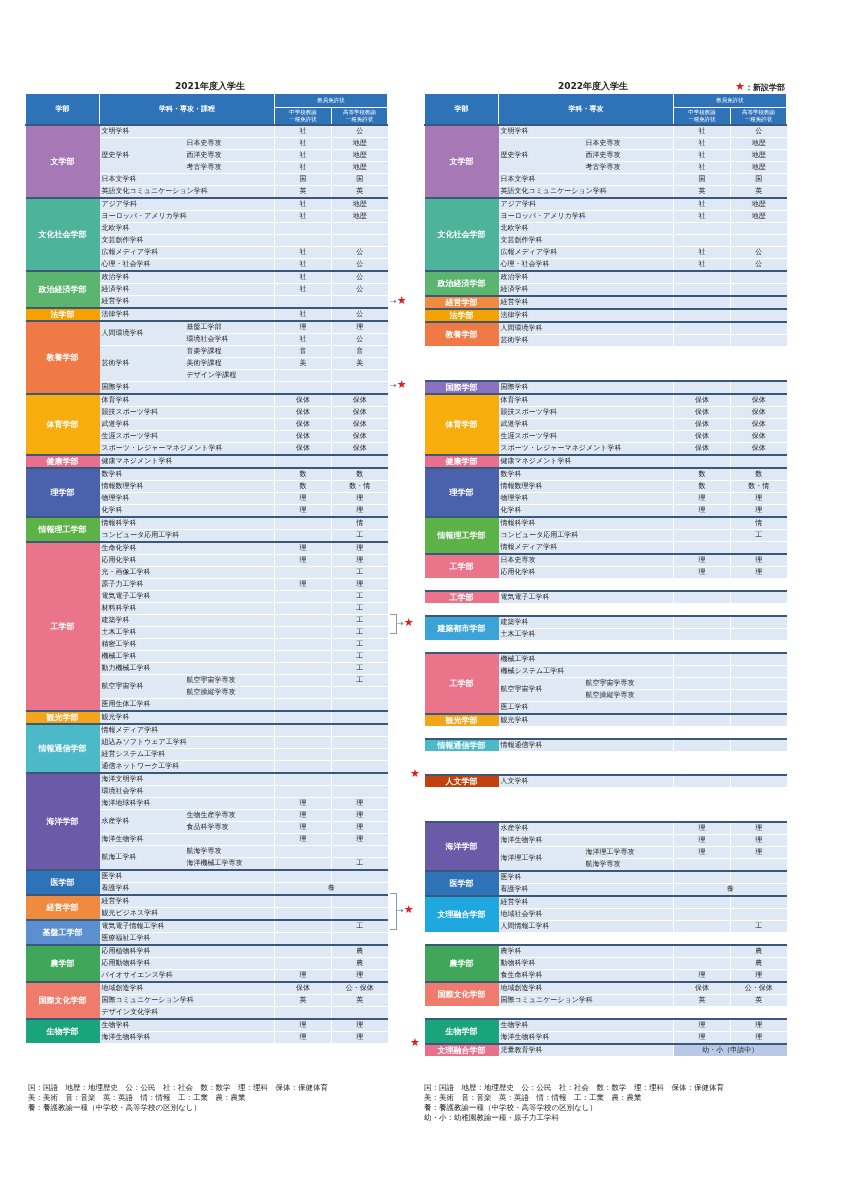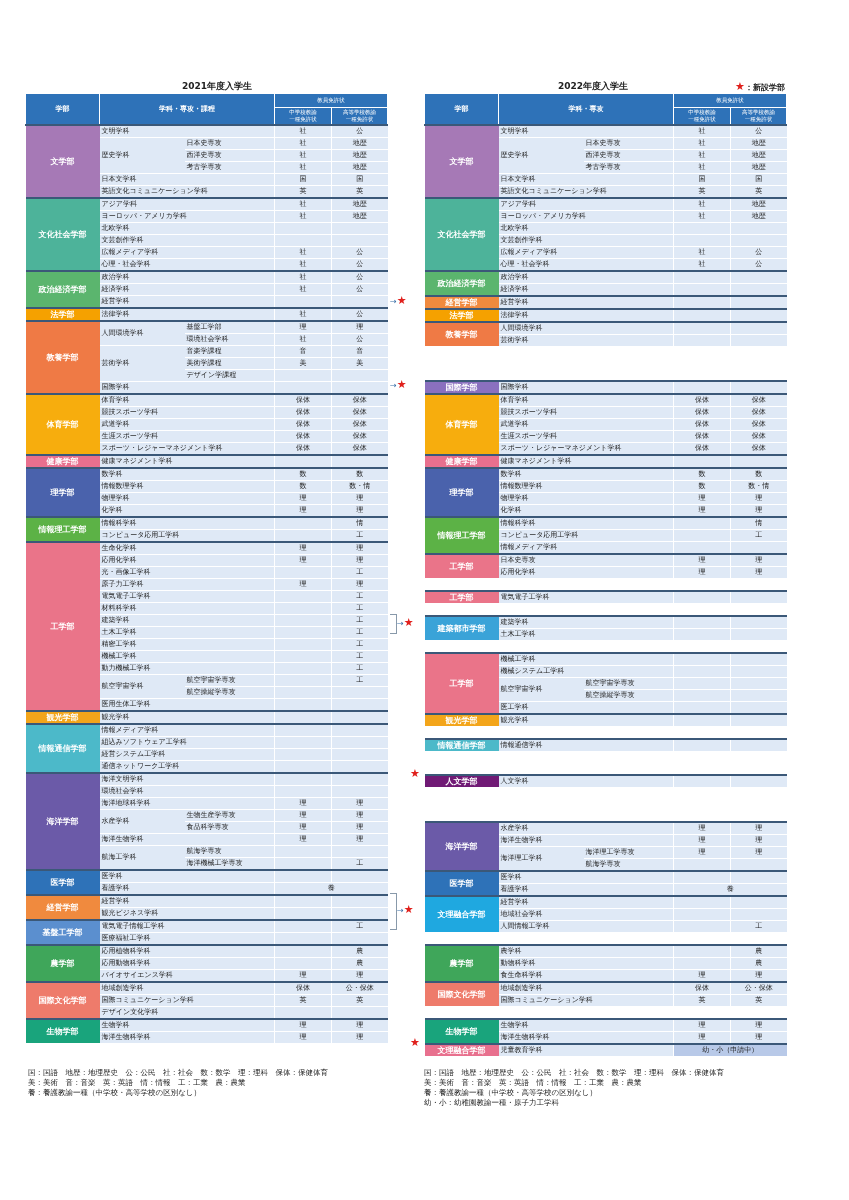--- a/index.html
+++ b/index.html
@@ -25,7 +25,7 @@
 </head>
 <body>
 
-<div class="title" style="left:32px;width:370px;">2021年度入学生</div>
+<div class="title" style="left:25px;width:370px;">2021年度入学生</div>
 <div class="title" style="left:408px;width:370px;">2022年度入学生</div>
 <div class="legend-new"><span class="star">★</span><span>：新設学部</span></div>
 

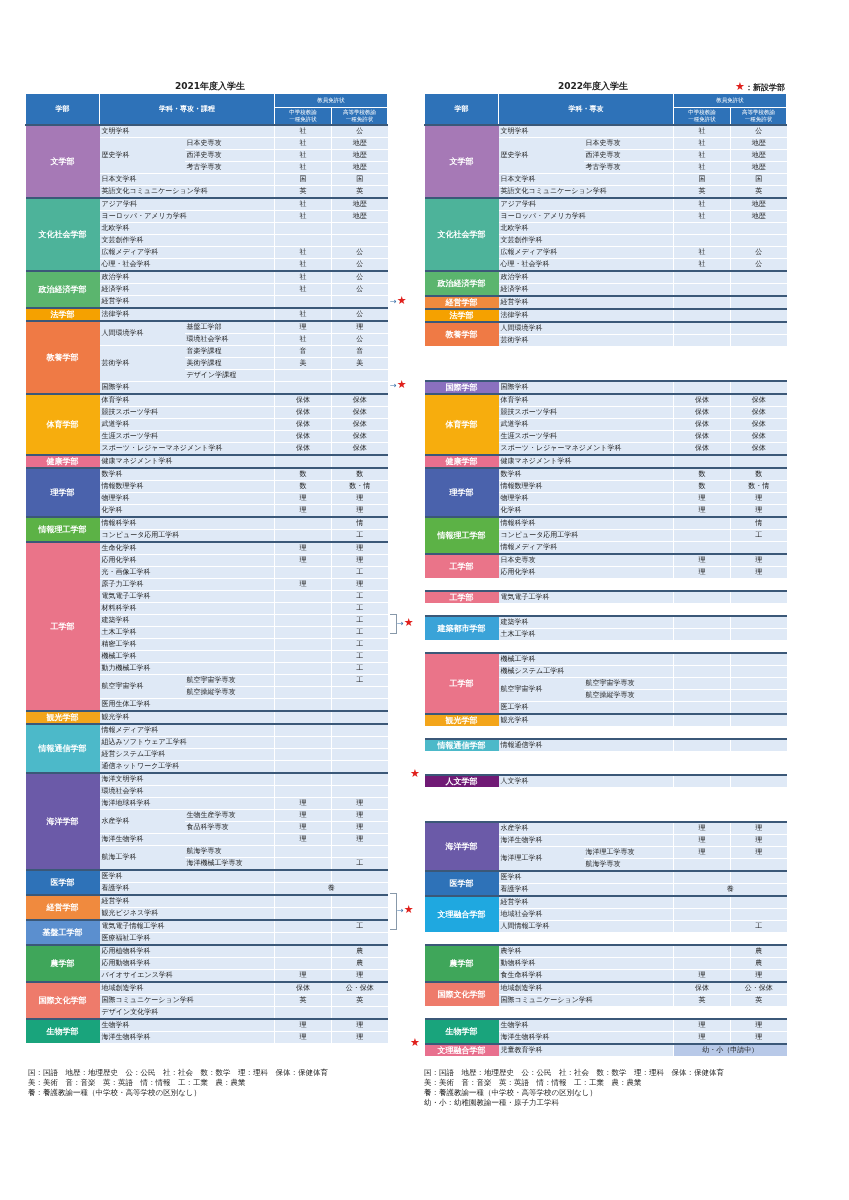--- a/index.html
+++ b/index.html
@@ -741,7 +741,7 @@
         <td colspan="5"></td>
       </tr>
       <tr class="grp-top">
-        <td class="fac" rowspan="1" style="background: #701a75;">人文学部</td>
+        <td class="fac" rowspan="1" style="background: #c2410c;">人文学部</td>
         <td class="cell" colspan="2">人文学科</td>
         <td class="lic"></td>
         <td class="lic"></td>

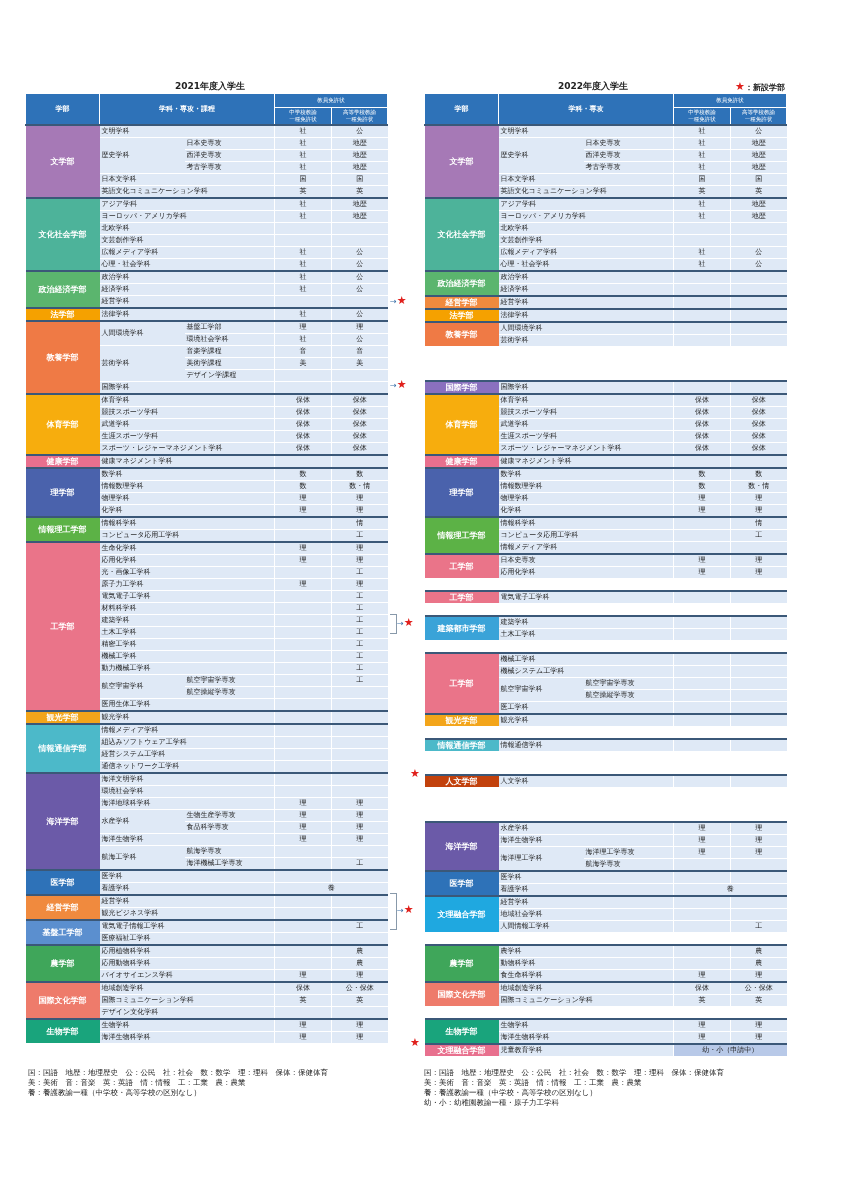--- a/index.html
+++ b/index.html
@@ -19,7 +19,7 @@
   .arrow{position:absolute;font-size:8px;color:#3a6fa8;}
   .star{color:#e0201c;font-size:11px;}
   .bracket{position:absolute;border:1px solid #8899aa;border-left:none;width:6px;}
-  .notes{position:absolute;font-size:7.5px;line-height:10px;}
+  .notes{position:absolute;font-size:7.5px;line-height:10px;margin-top:15px;}
   .lic-special{background:#b8c9e8 !important;}
 </style>
 </head>

